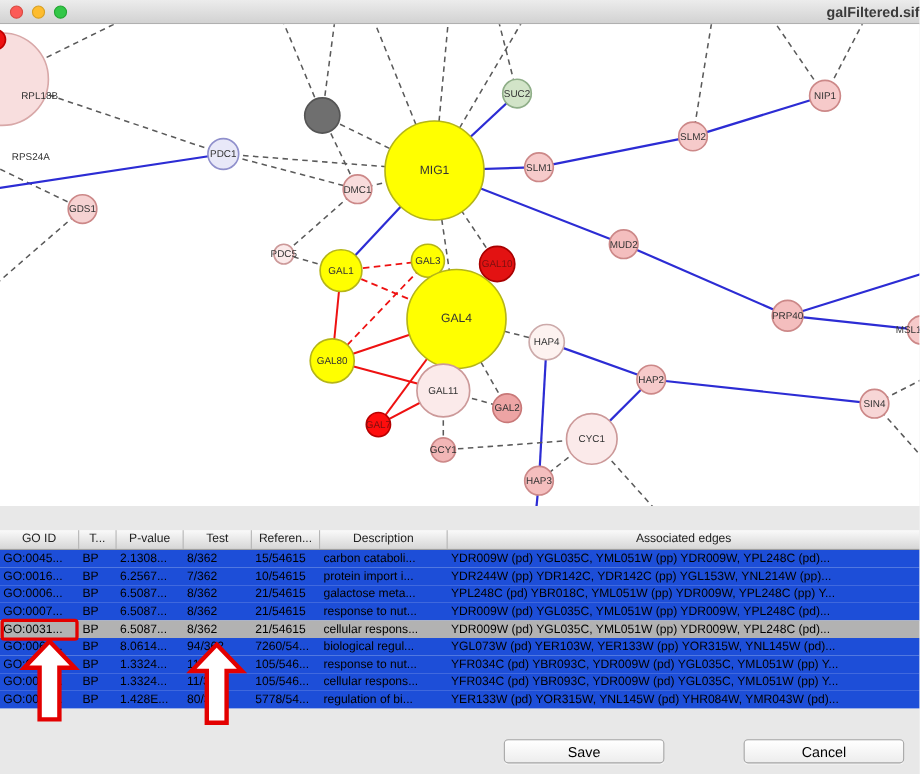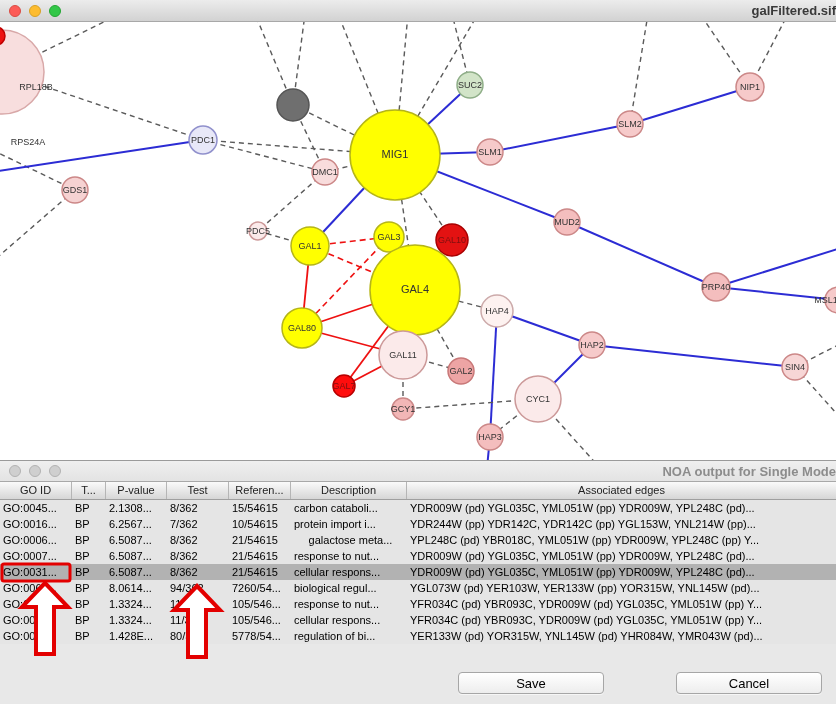--- a/index.html
+++ b/index.html
@@ -249,14 +249,6 @@
   </section>
 
   <section class="window noa-window">
-    <div class="titlebar inactive">
-      <div class="traffic">
-        <span class="light inactive-light"></span>
-        <span class="light inactive-light"></span>
-        <span class="light inactive-light"></span>
-      </div>
-      <div class="title">NOA output for Single Mode</div>
-    </div>
 
     <div class="noa-table">
       <div class="thead" id="noa-thead">

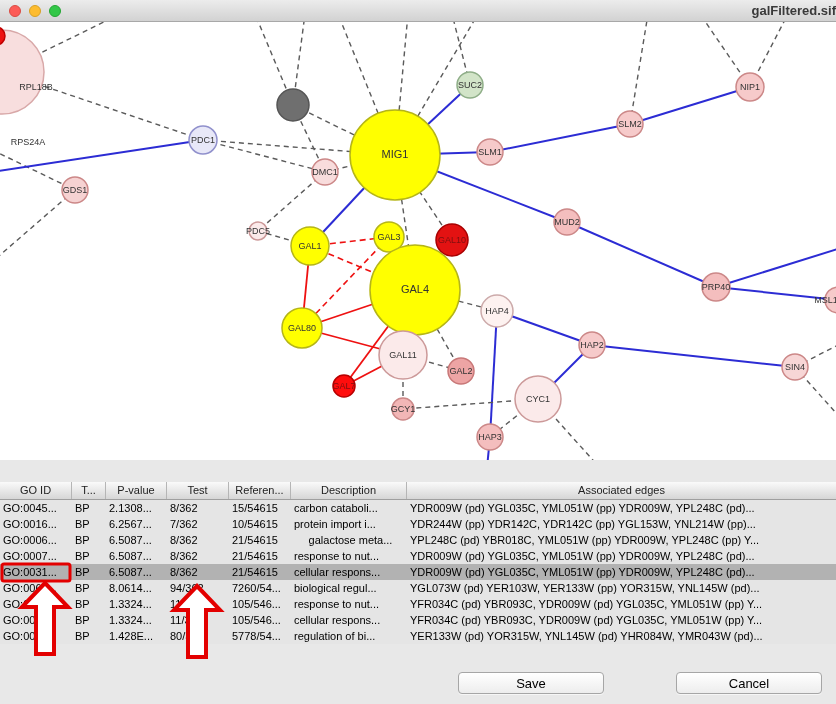--- a/index.html
+++ b/index.html
@@ -36,7 +36,7 @@
          border-right:1px solid #b5b5b5;overflow:hidden;white-space:nowrap;flex:0 0 auto;}
   .hcell:last-child{border-right:none;}
   .tbody{background:#ffffff;}
-  .trow{display:flex;height:16px;background:#e5e5e5;}
+  .trow{display:flex;height:16px;background:#1d4ed8;}
   .trow.selected{background:#b2b2b2;}
   .tcell{font-size:11px;line-height:16px;padding-left:3px;white-space:nowrap;
          overflow:hidden;color:#000;flex:0 0 auto;}

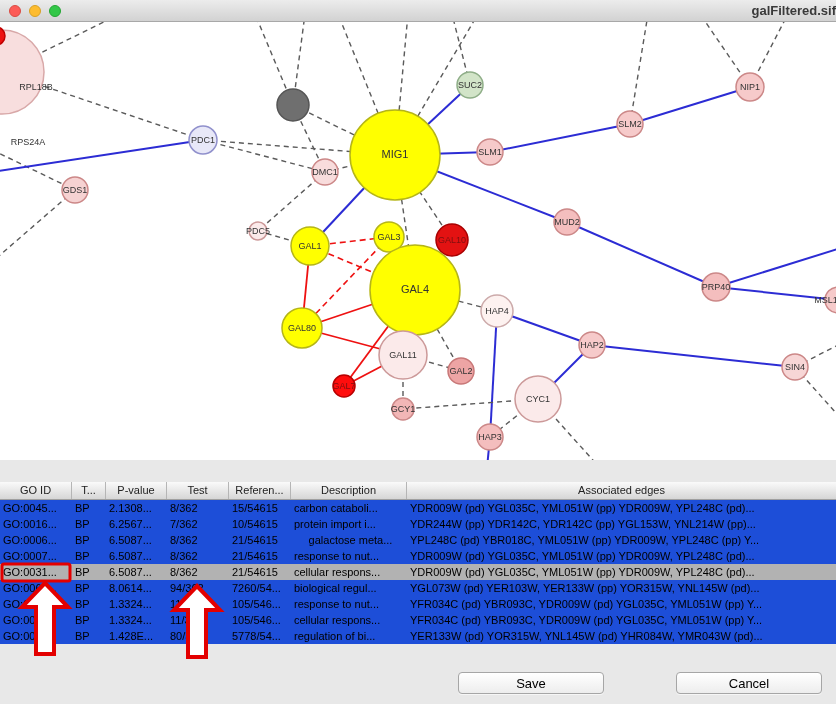--- a/index.html
+++ b/index.html
@@ -285,7 +285,7 @@
             <div class="tcell" style="width: 61px;">6.5087...</div>
             <div class="tcell" style="width: 62px;">8/362</div>
             <div class="tcell" style="width: 62px;">21/54615</div>
-            <div class="tcell" style="width: 116px; text-align: center;">galactose meta...</div>
+            <div class="tcell" style="width: 116px;">galactose meta...</div>
             <div class="tcell" style="width: 429px;">YPL248C (pd) YBR018C, YML051W (pp) YDR009W, YPL248C (pp) Y...</div>
           </div>
           <div class="trow">

